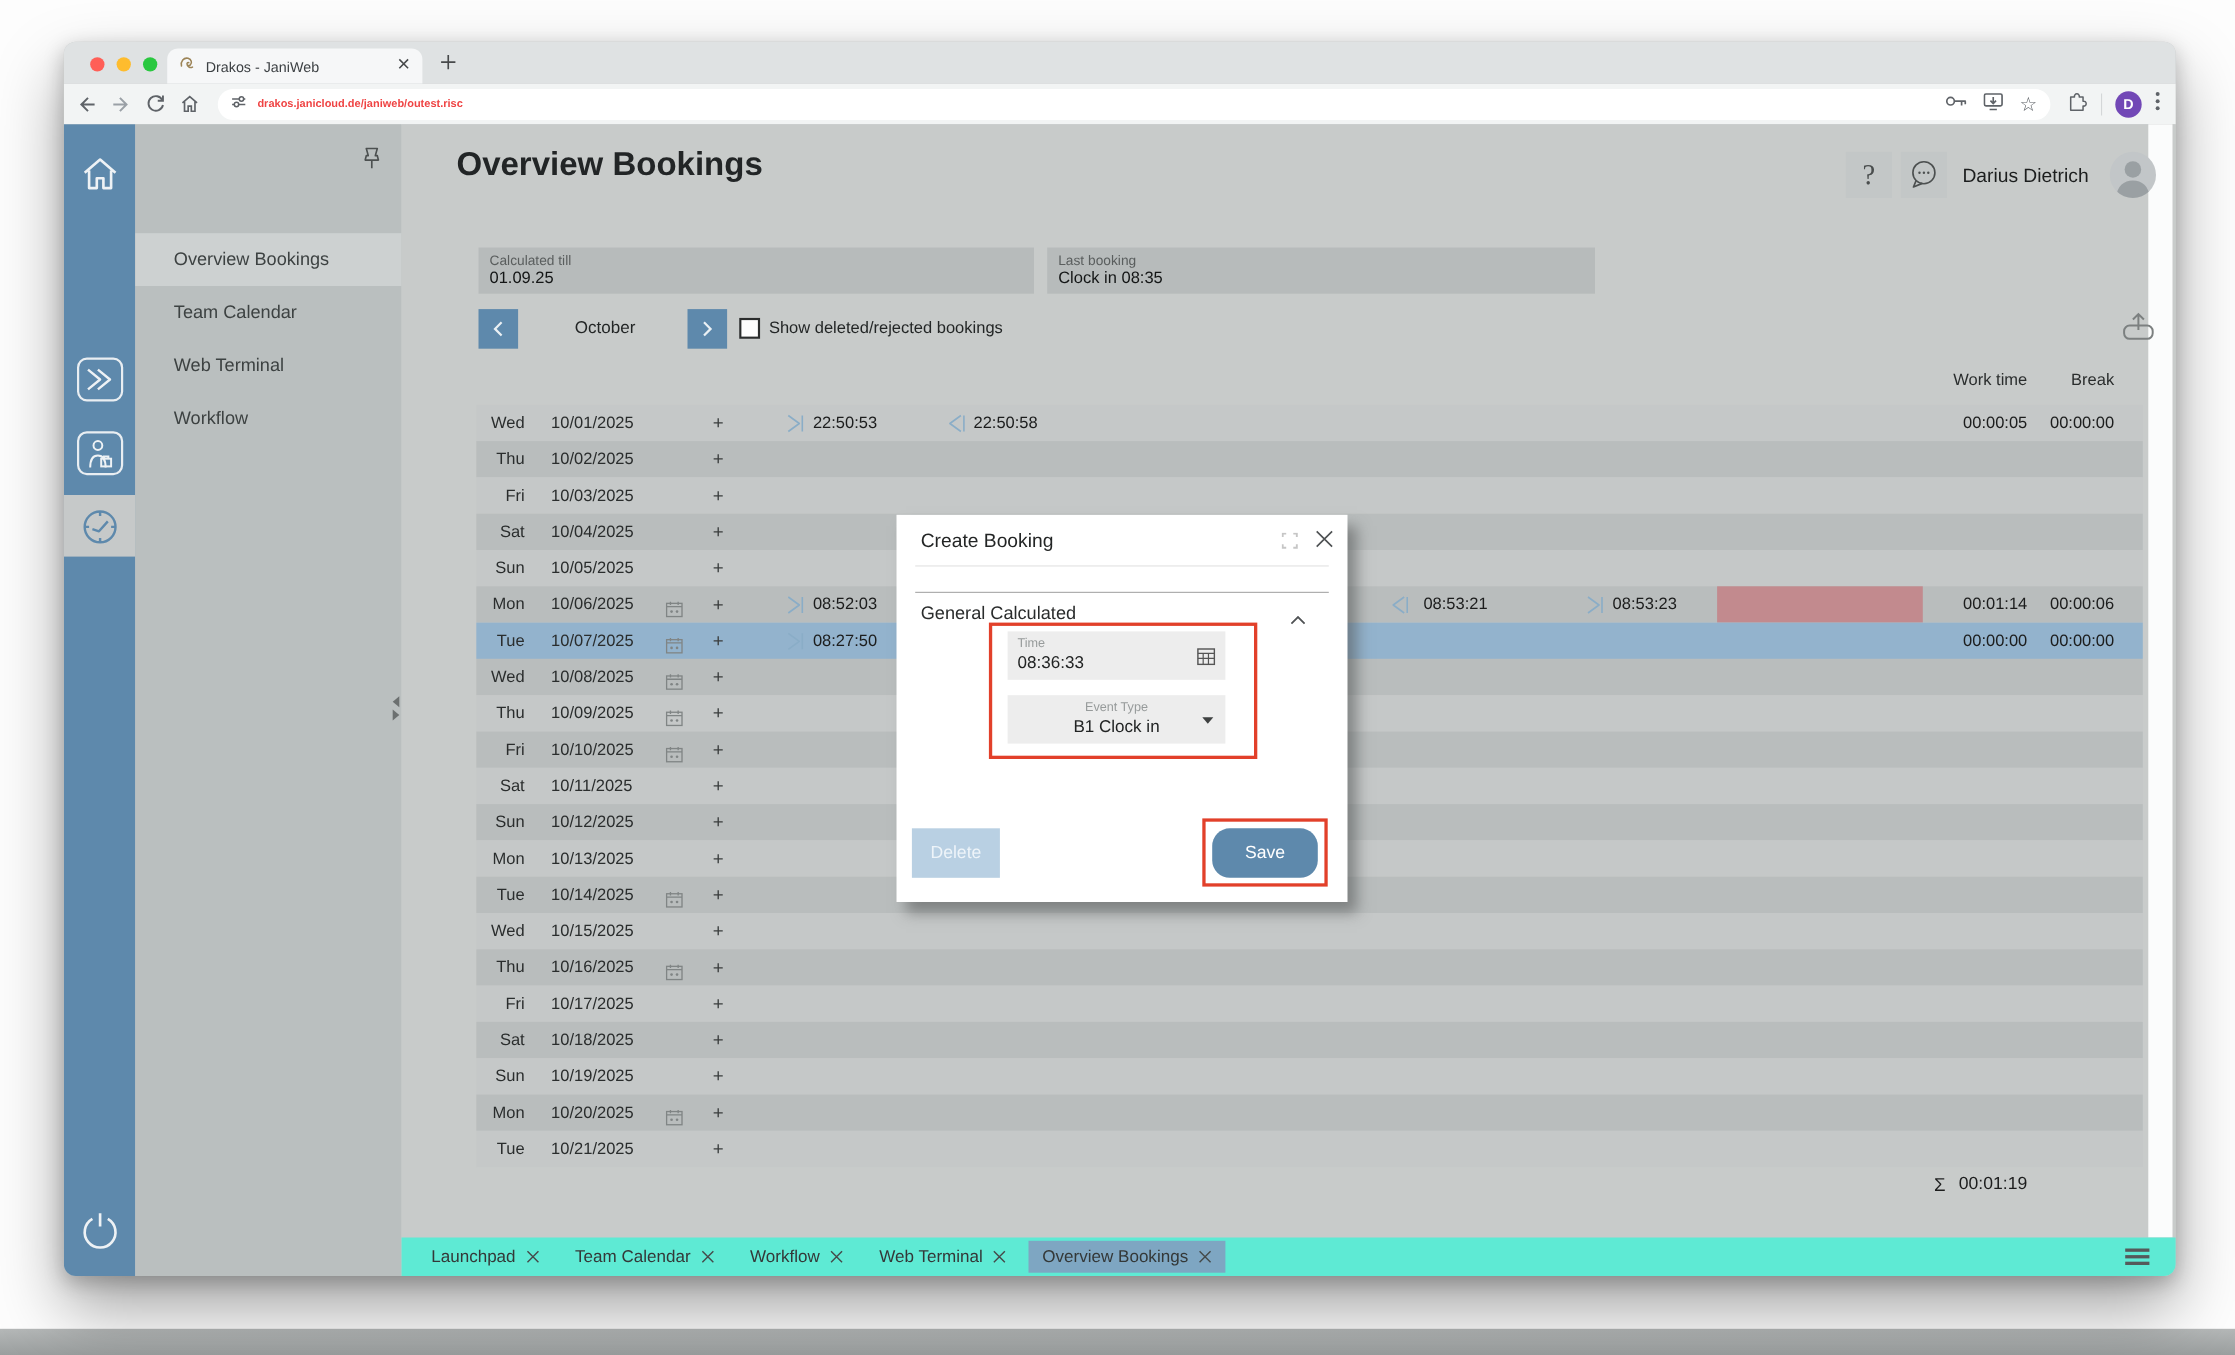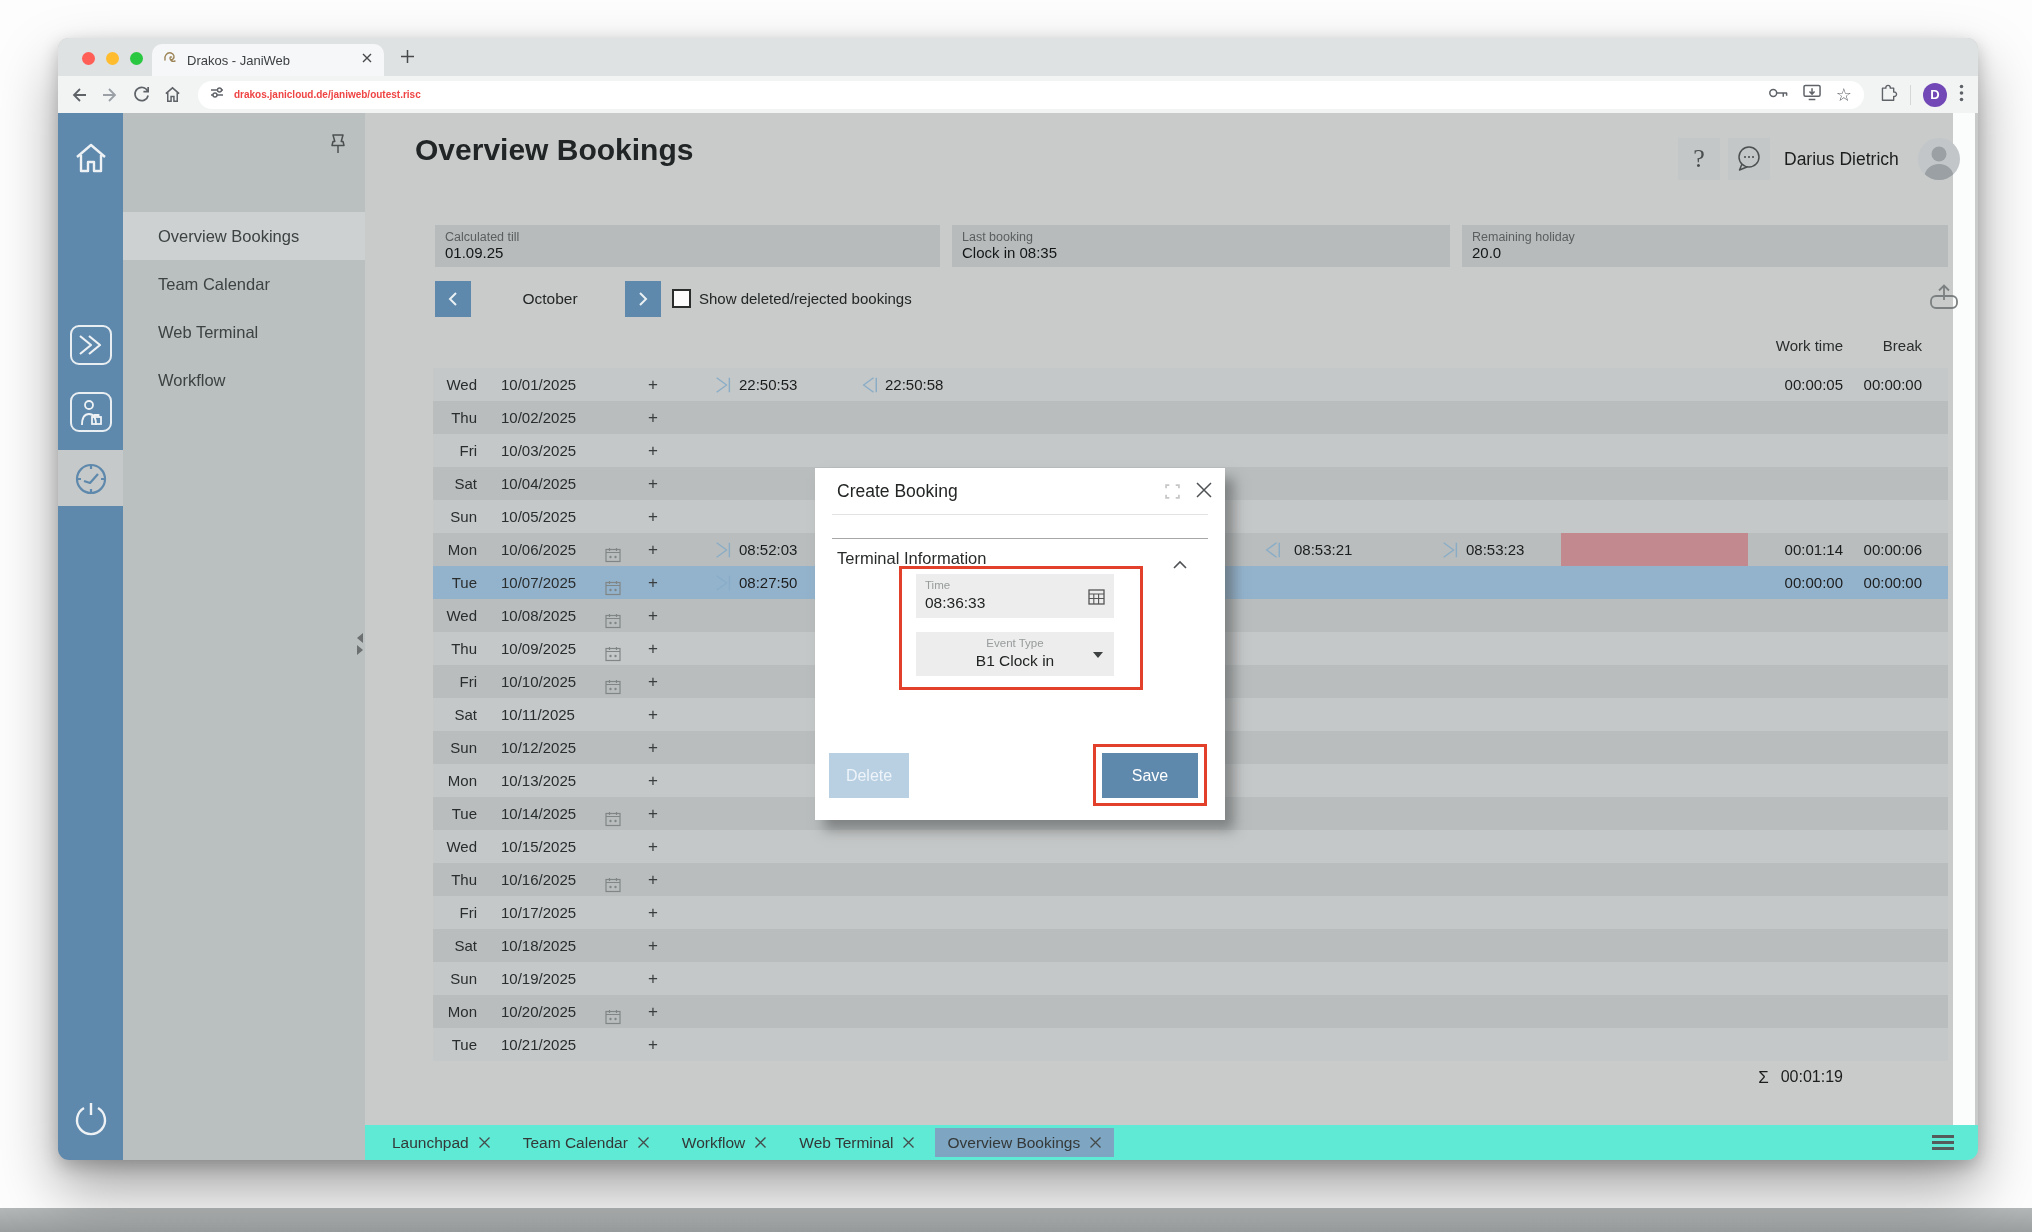--- a/index.html
+++ b/index.html
@@ -313,10 +313,6 @@
     <span class="p-label">Last booking</span>
     <span class="p-value">Clock in 08:35</span>
   </div>
-            <div class="ipanel" style="left: 1097px; width: 486px;">
-    <span class="p-label">Remaining holiday</span>
-    <span class="p-value">20.0</span>
-  </div>
           </div>
 
         <div class="monthnav">

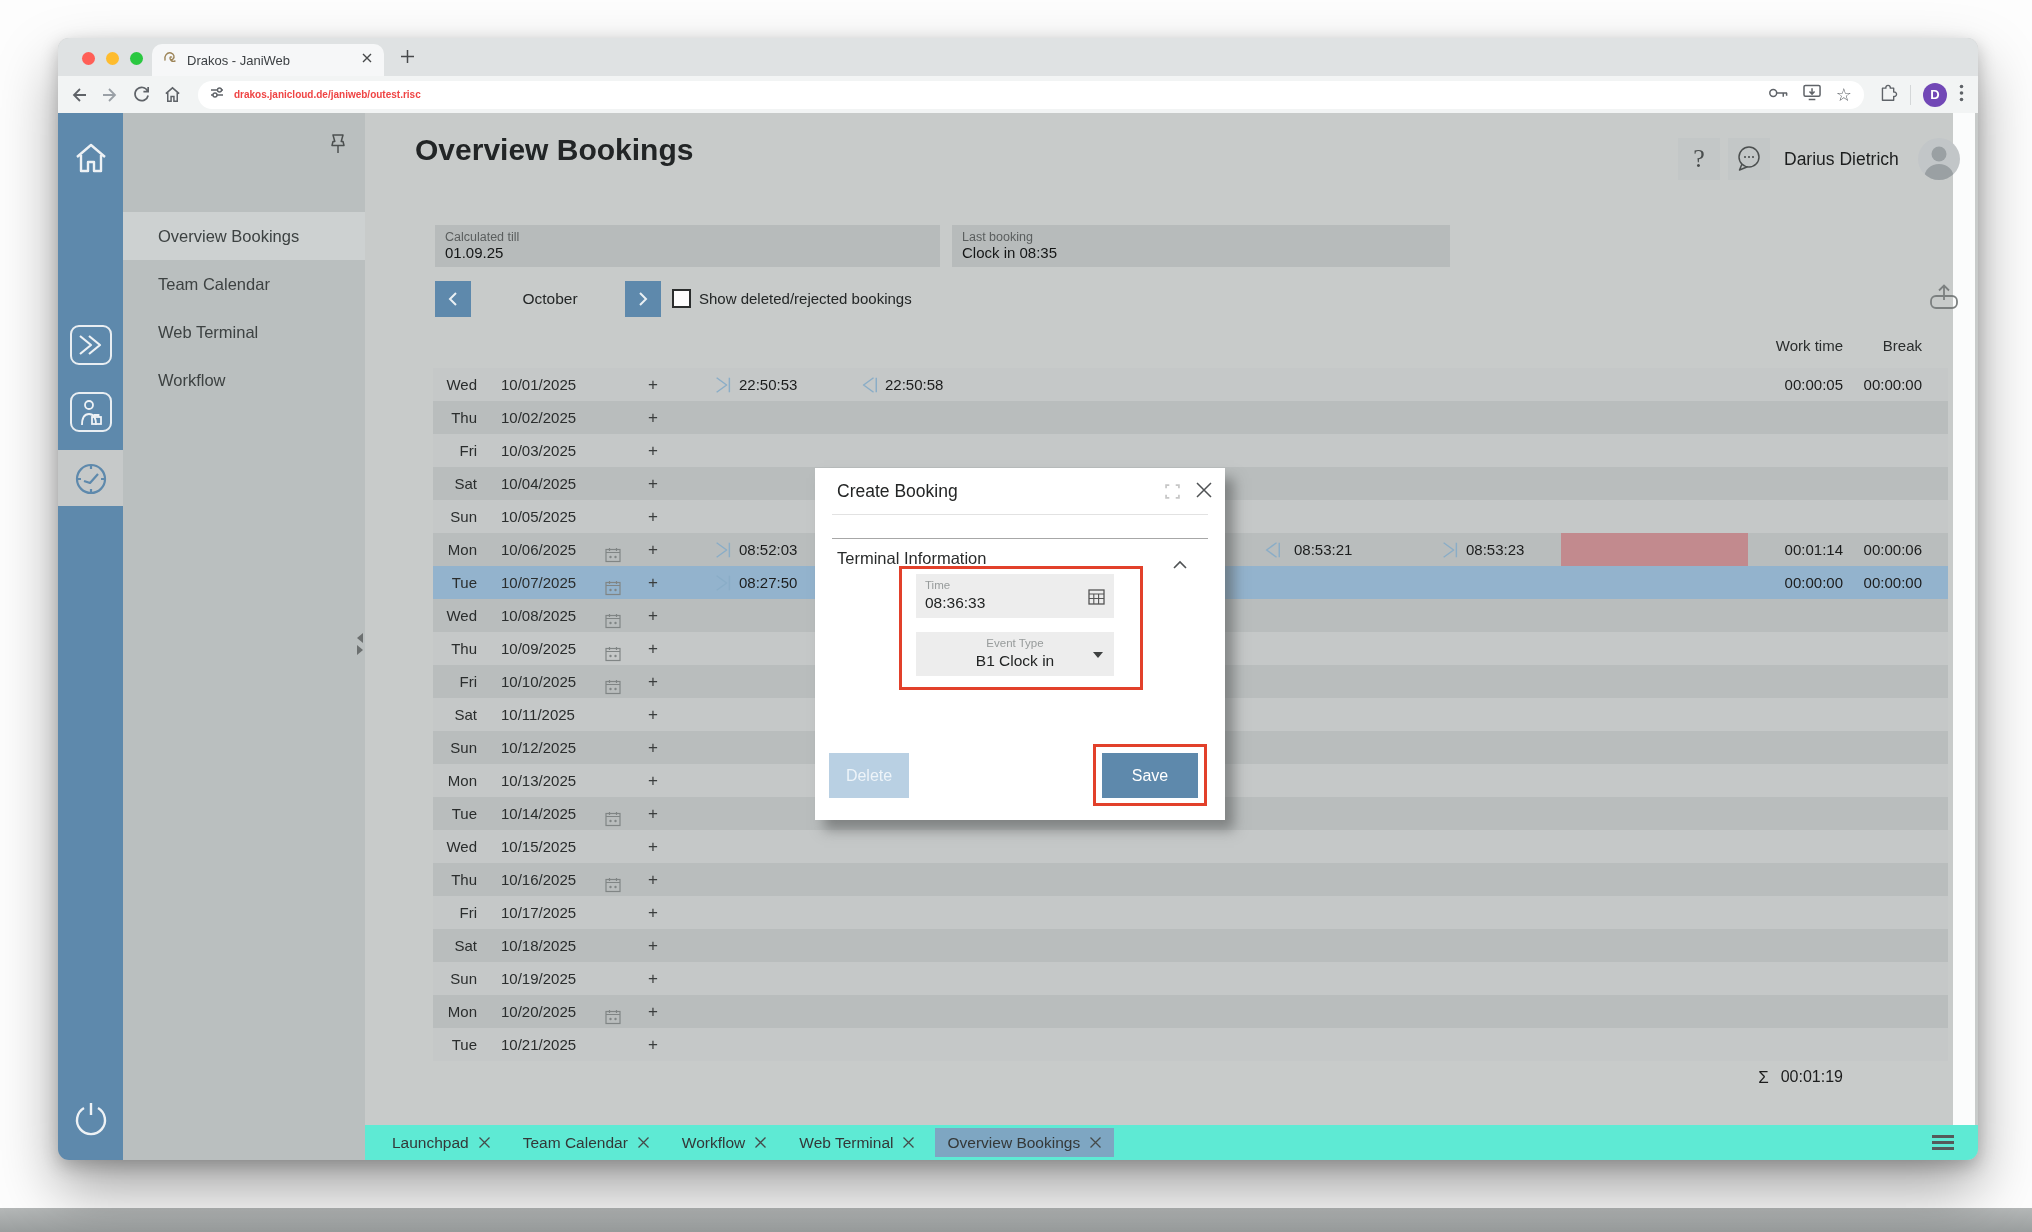--- a/index.html
+++ b/index.html
@@ -680,7 +680,7 @@
     </span>
     <div class="mdiv1"></div>
     <div class="mdiv2"></div>
-    <span class="msection">Terminal Information</span>
+    <span class="msection">General Calculated</span>
     <span class="mchev">
       <svg width="16" height="10" viewBox="0 0 16 10">
           <path d="M2 8 L8 2 L14 8" fill="none" stroke="#4f5254" stroke-width="1.6"></path>

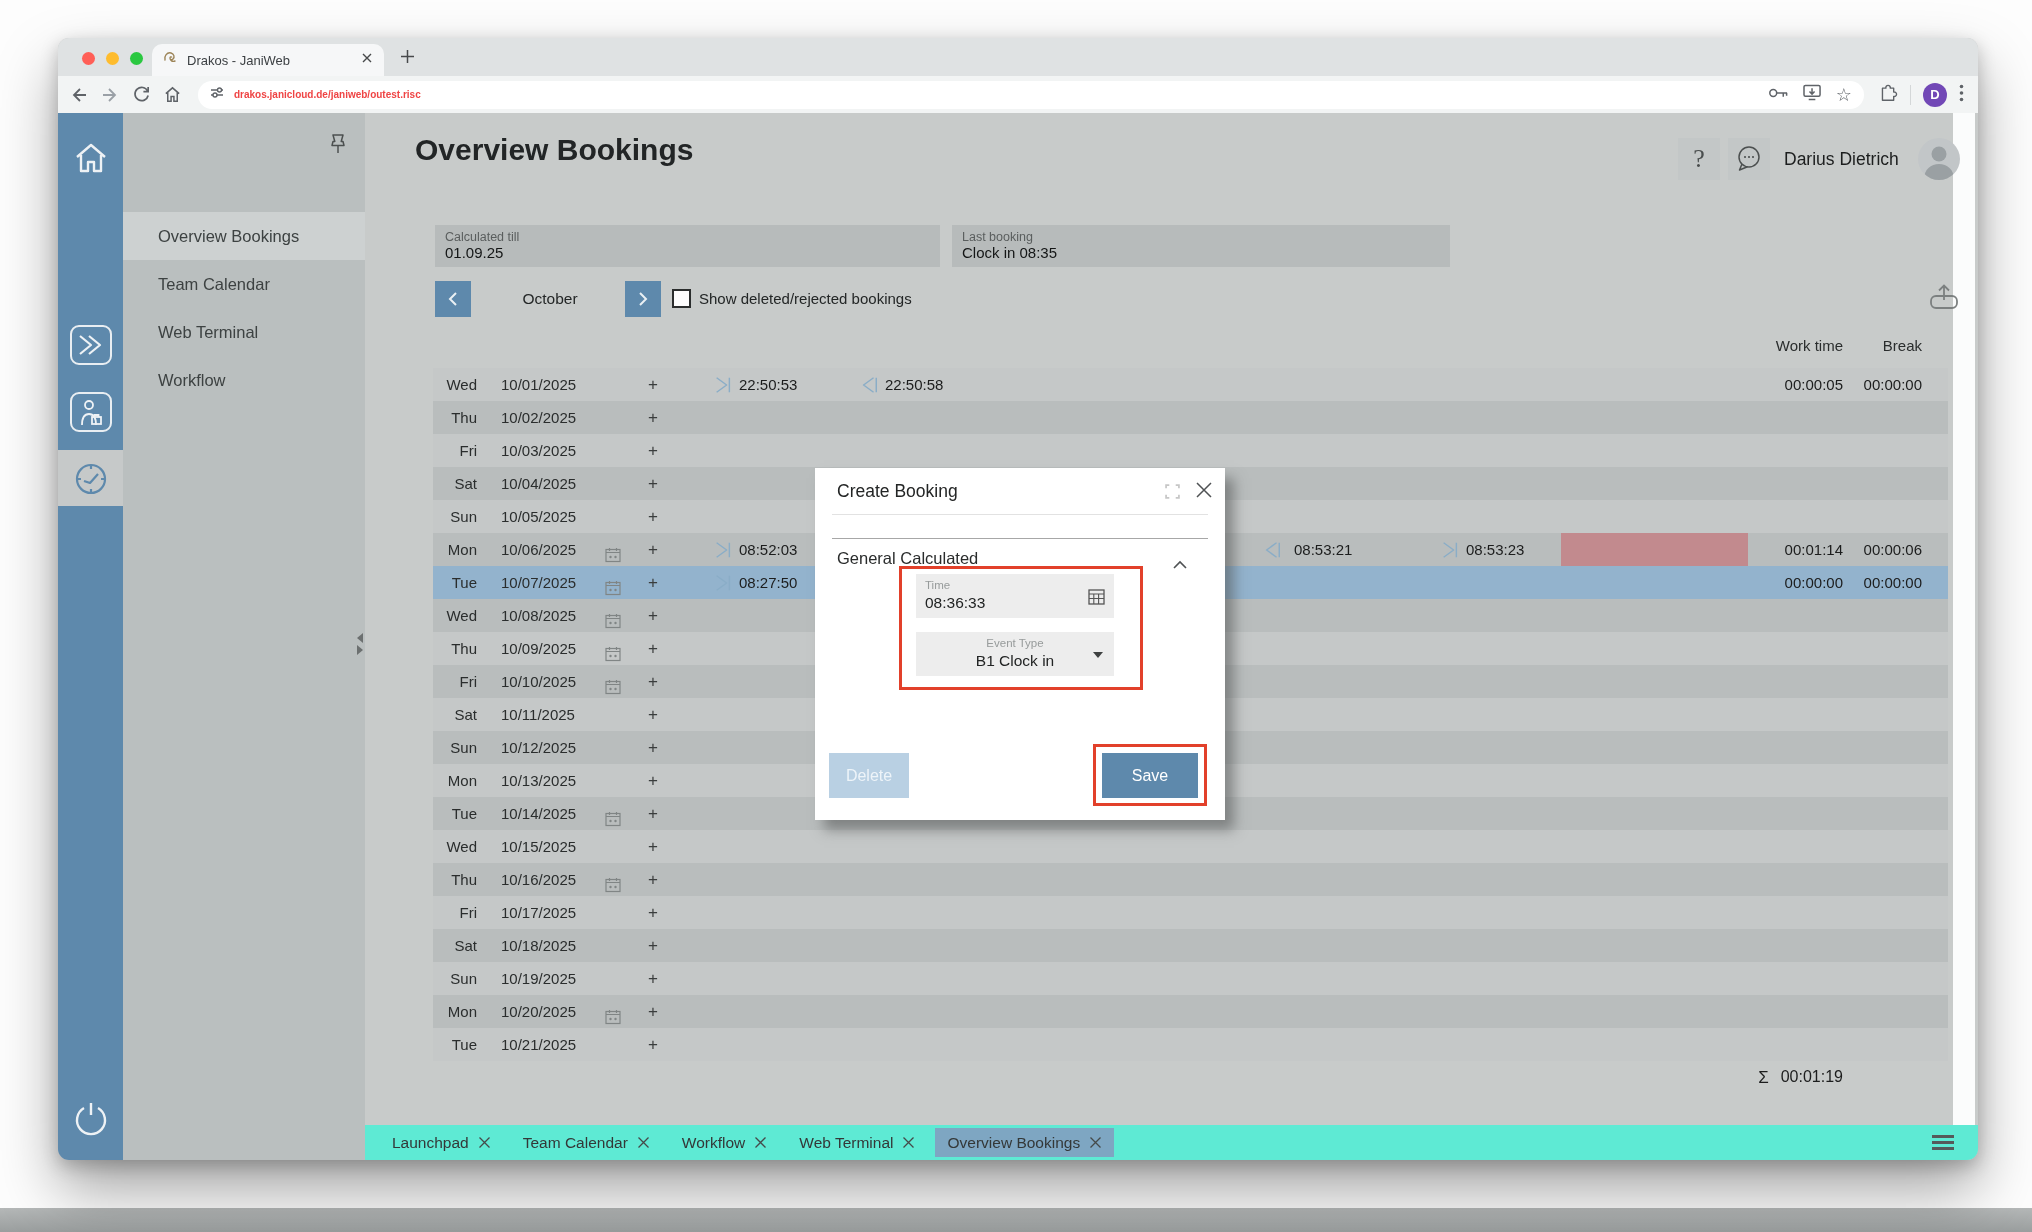--- a/index.html
+++ b/index.html
@@ -120,7 +120,7 @@
   .caret-down { position:absolute; right:11px; top:20px; width:0; height:0; border-left:5px solid transparent; border-right:5px solid transparent; border-top:6px solid #3e4141; }
   .mbtn { position:absolute; top:285px; height:45px; border:none; font-size:16px; font-family:"Liberation Sans",sans-serif; cursor:pointer; }
   .mbtn-delete { left:14px; width:80px; background:#b9d0e3; color:#eef4f9; }
-  .mbtn-save { left:287px; width:96px; background:#5e89ac; color:#fff; }
+  .mbtn-save { left:287px; width:96px; background:#5e89ac; color:#fff;border-radius:16px; }
 </style>
 </head>
 <body>

